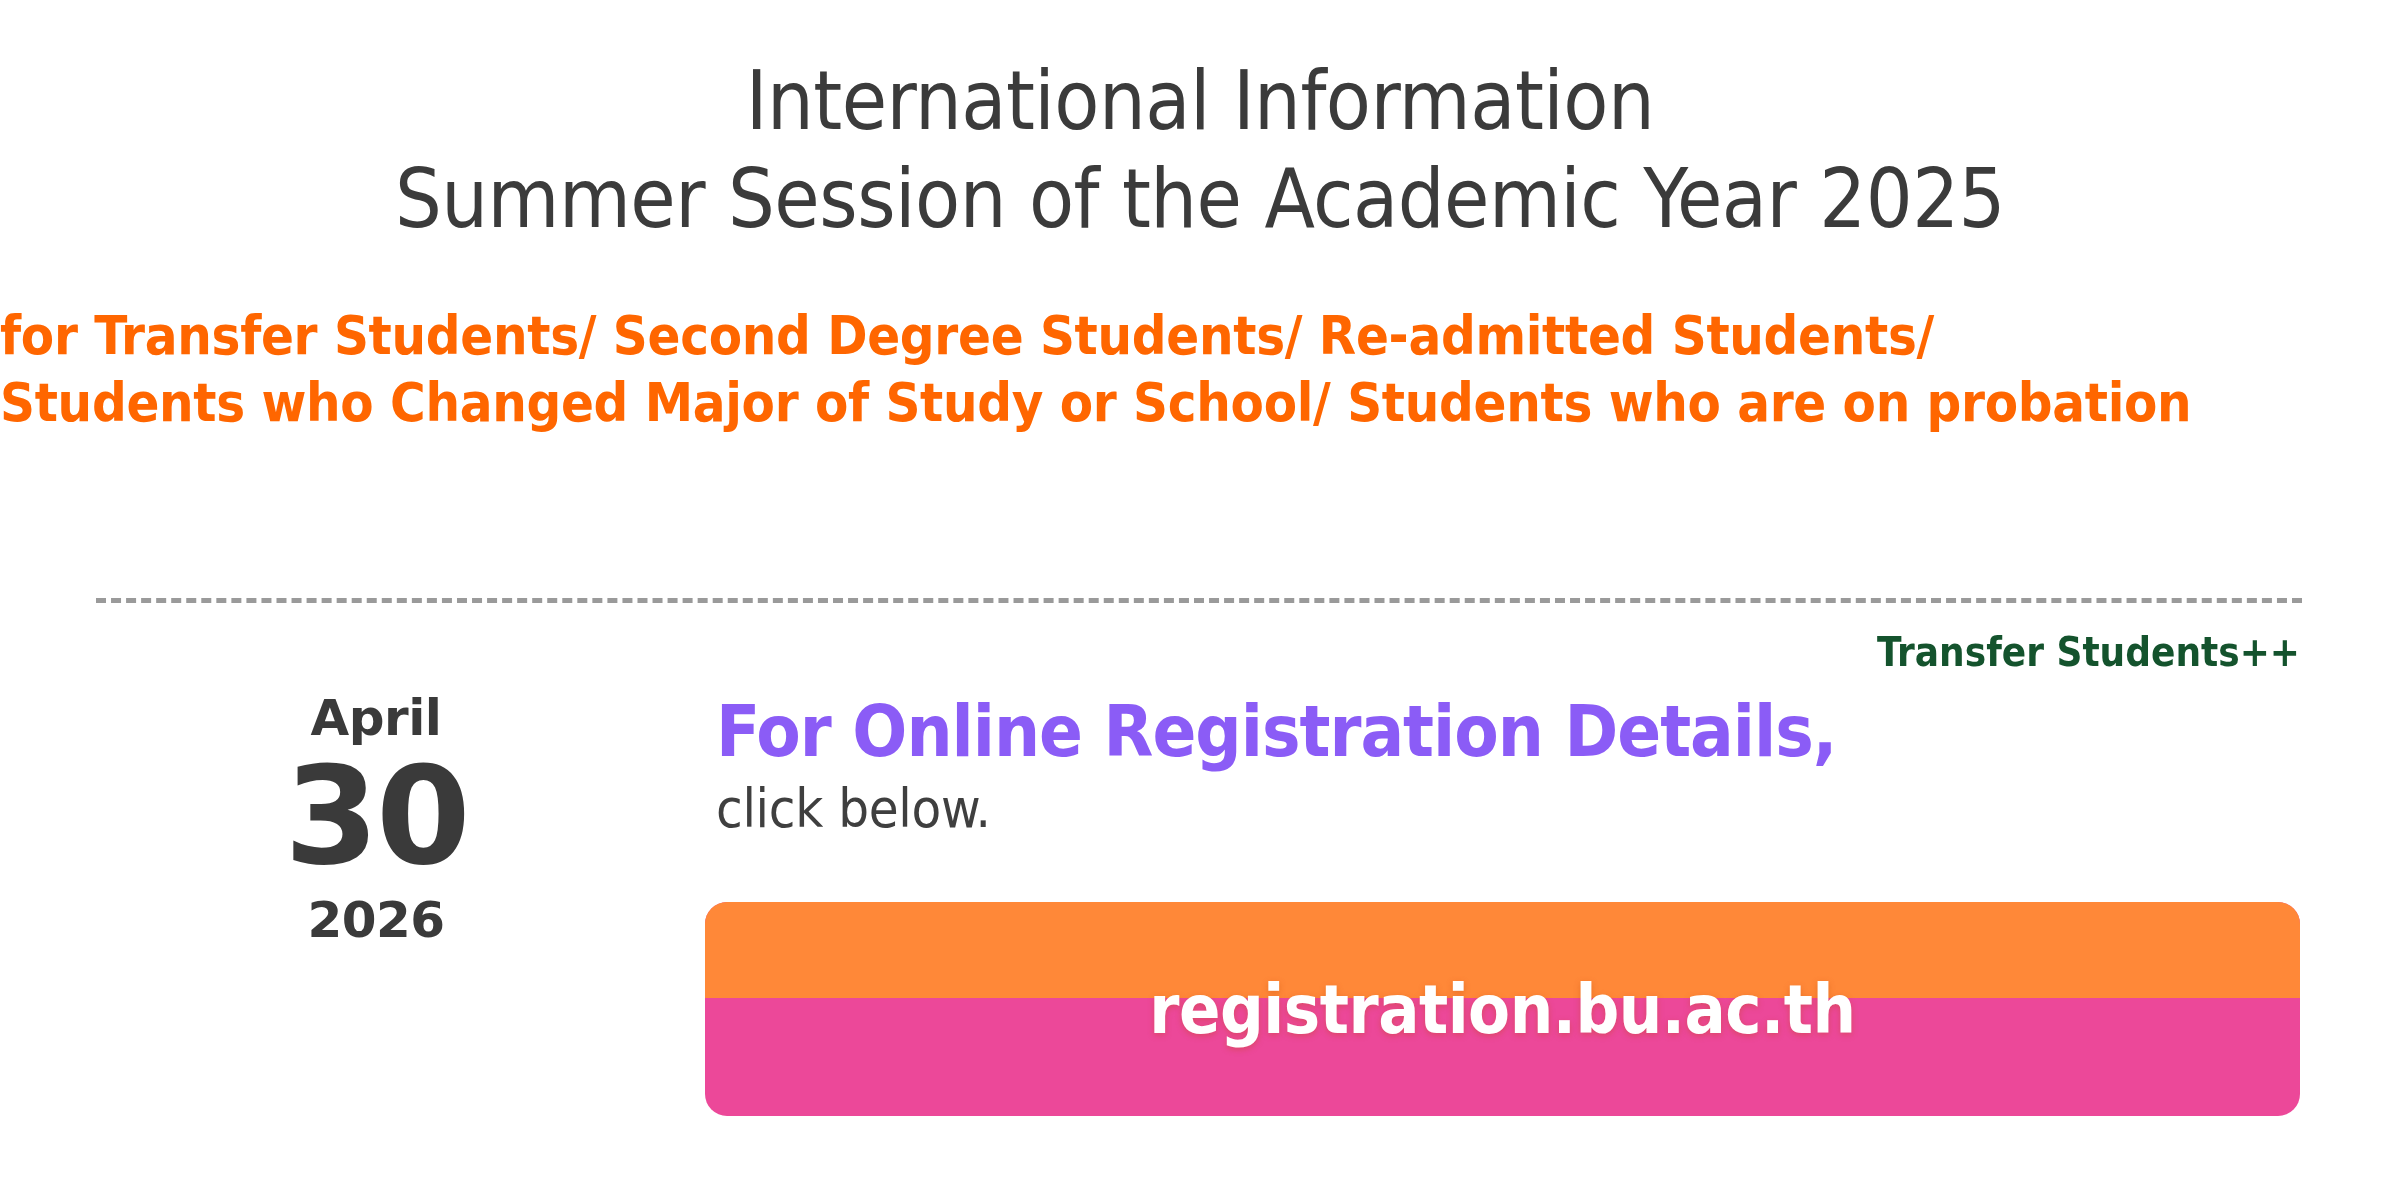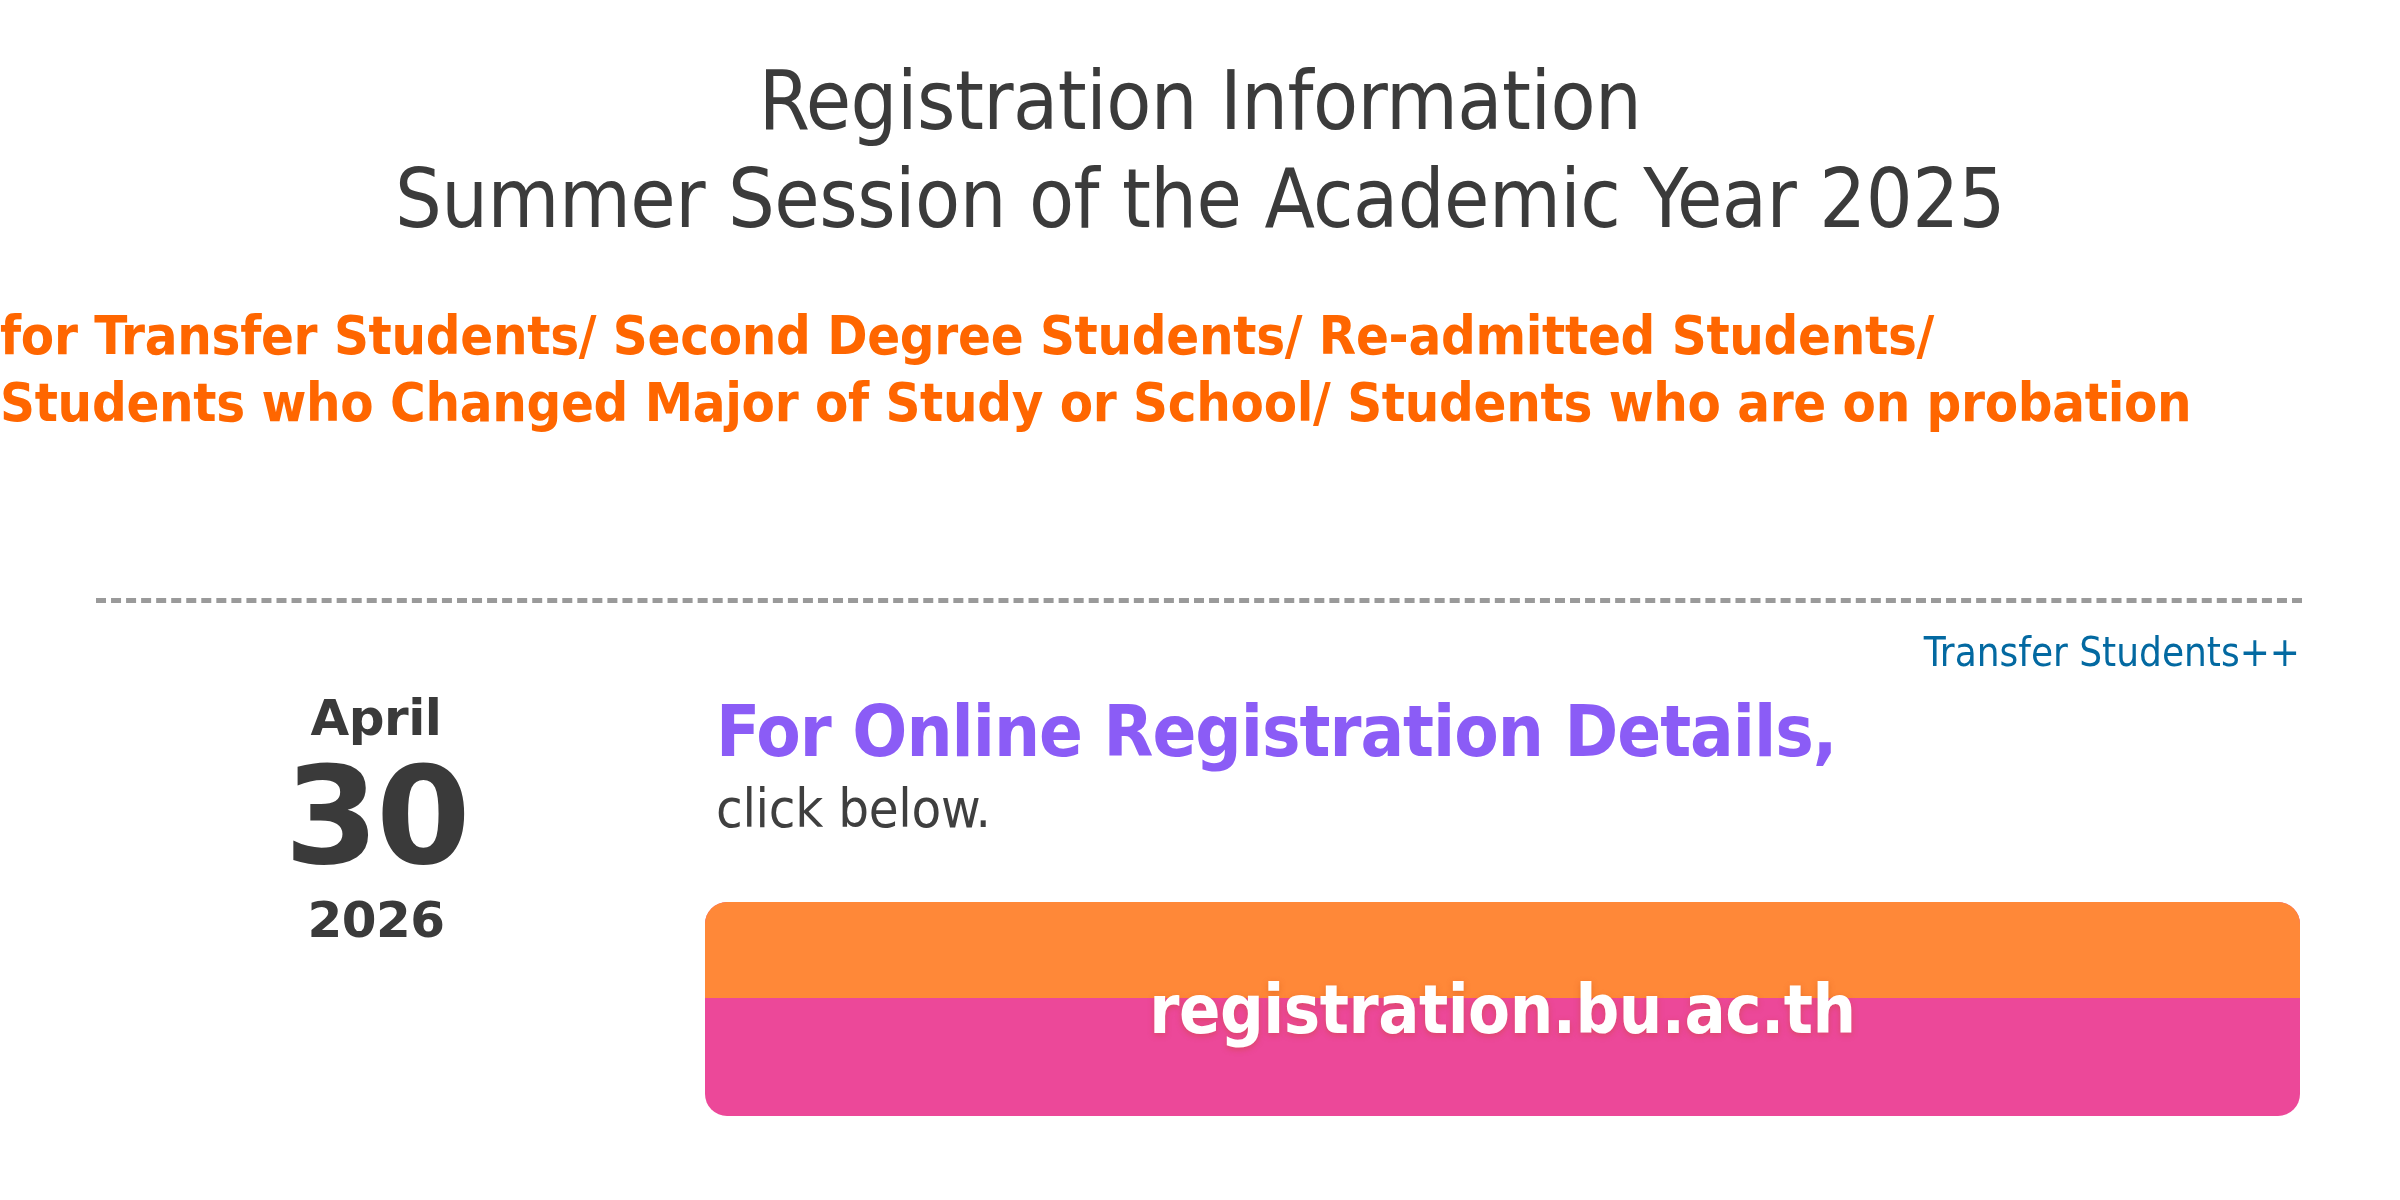--- a/index.html
+++ b/index.html
@@ -215,7 +215,7 @@
 <div class="page">
 
   <div class="header">
-    <span class="title-line">Registration Information</span>
+    <span class="title-line">International Information</span>
     <span class="title-line">Summer Session of the Academic Year 2025</span>
   </div>
 

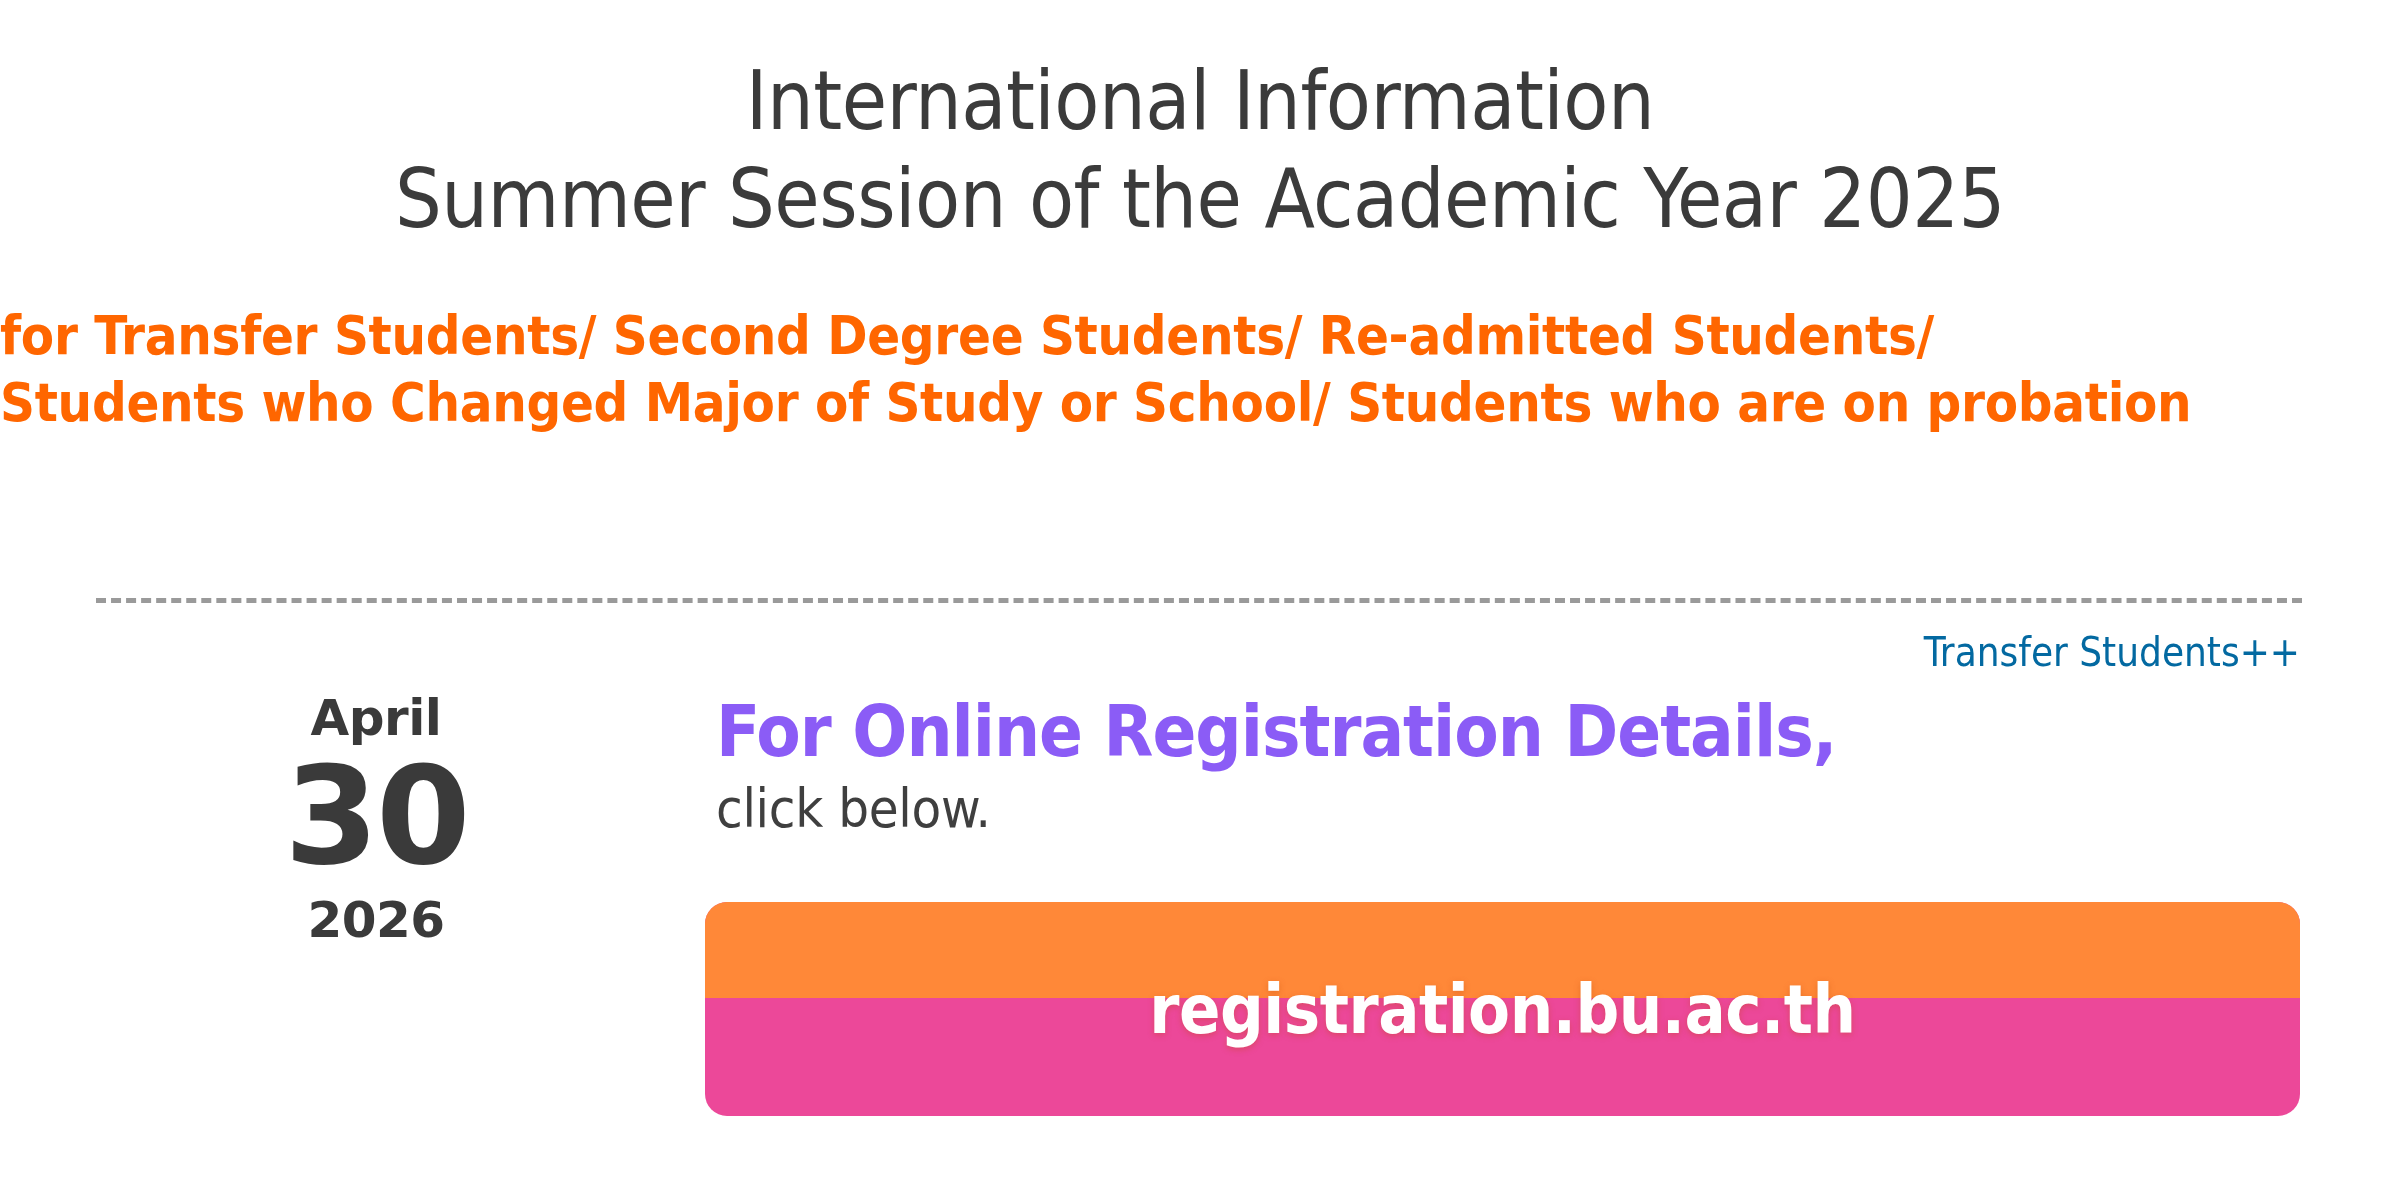--- a/index.html
+++ b/index.html
@@ -83,10 +83,10 @@
     position: absolute;
     right: 100px;
     top: 628px;
-    color: #0369a1;
+    color: #14532d;
     font-size: 40px;
     line-height: 48px;
-    font-weight: 400;
+    font-weight: 700;
     white-space: nowrap;
     font-stretch: condensed;
     margin-left: 48px;

